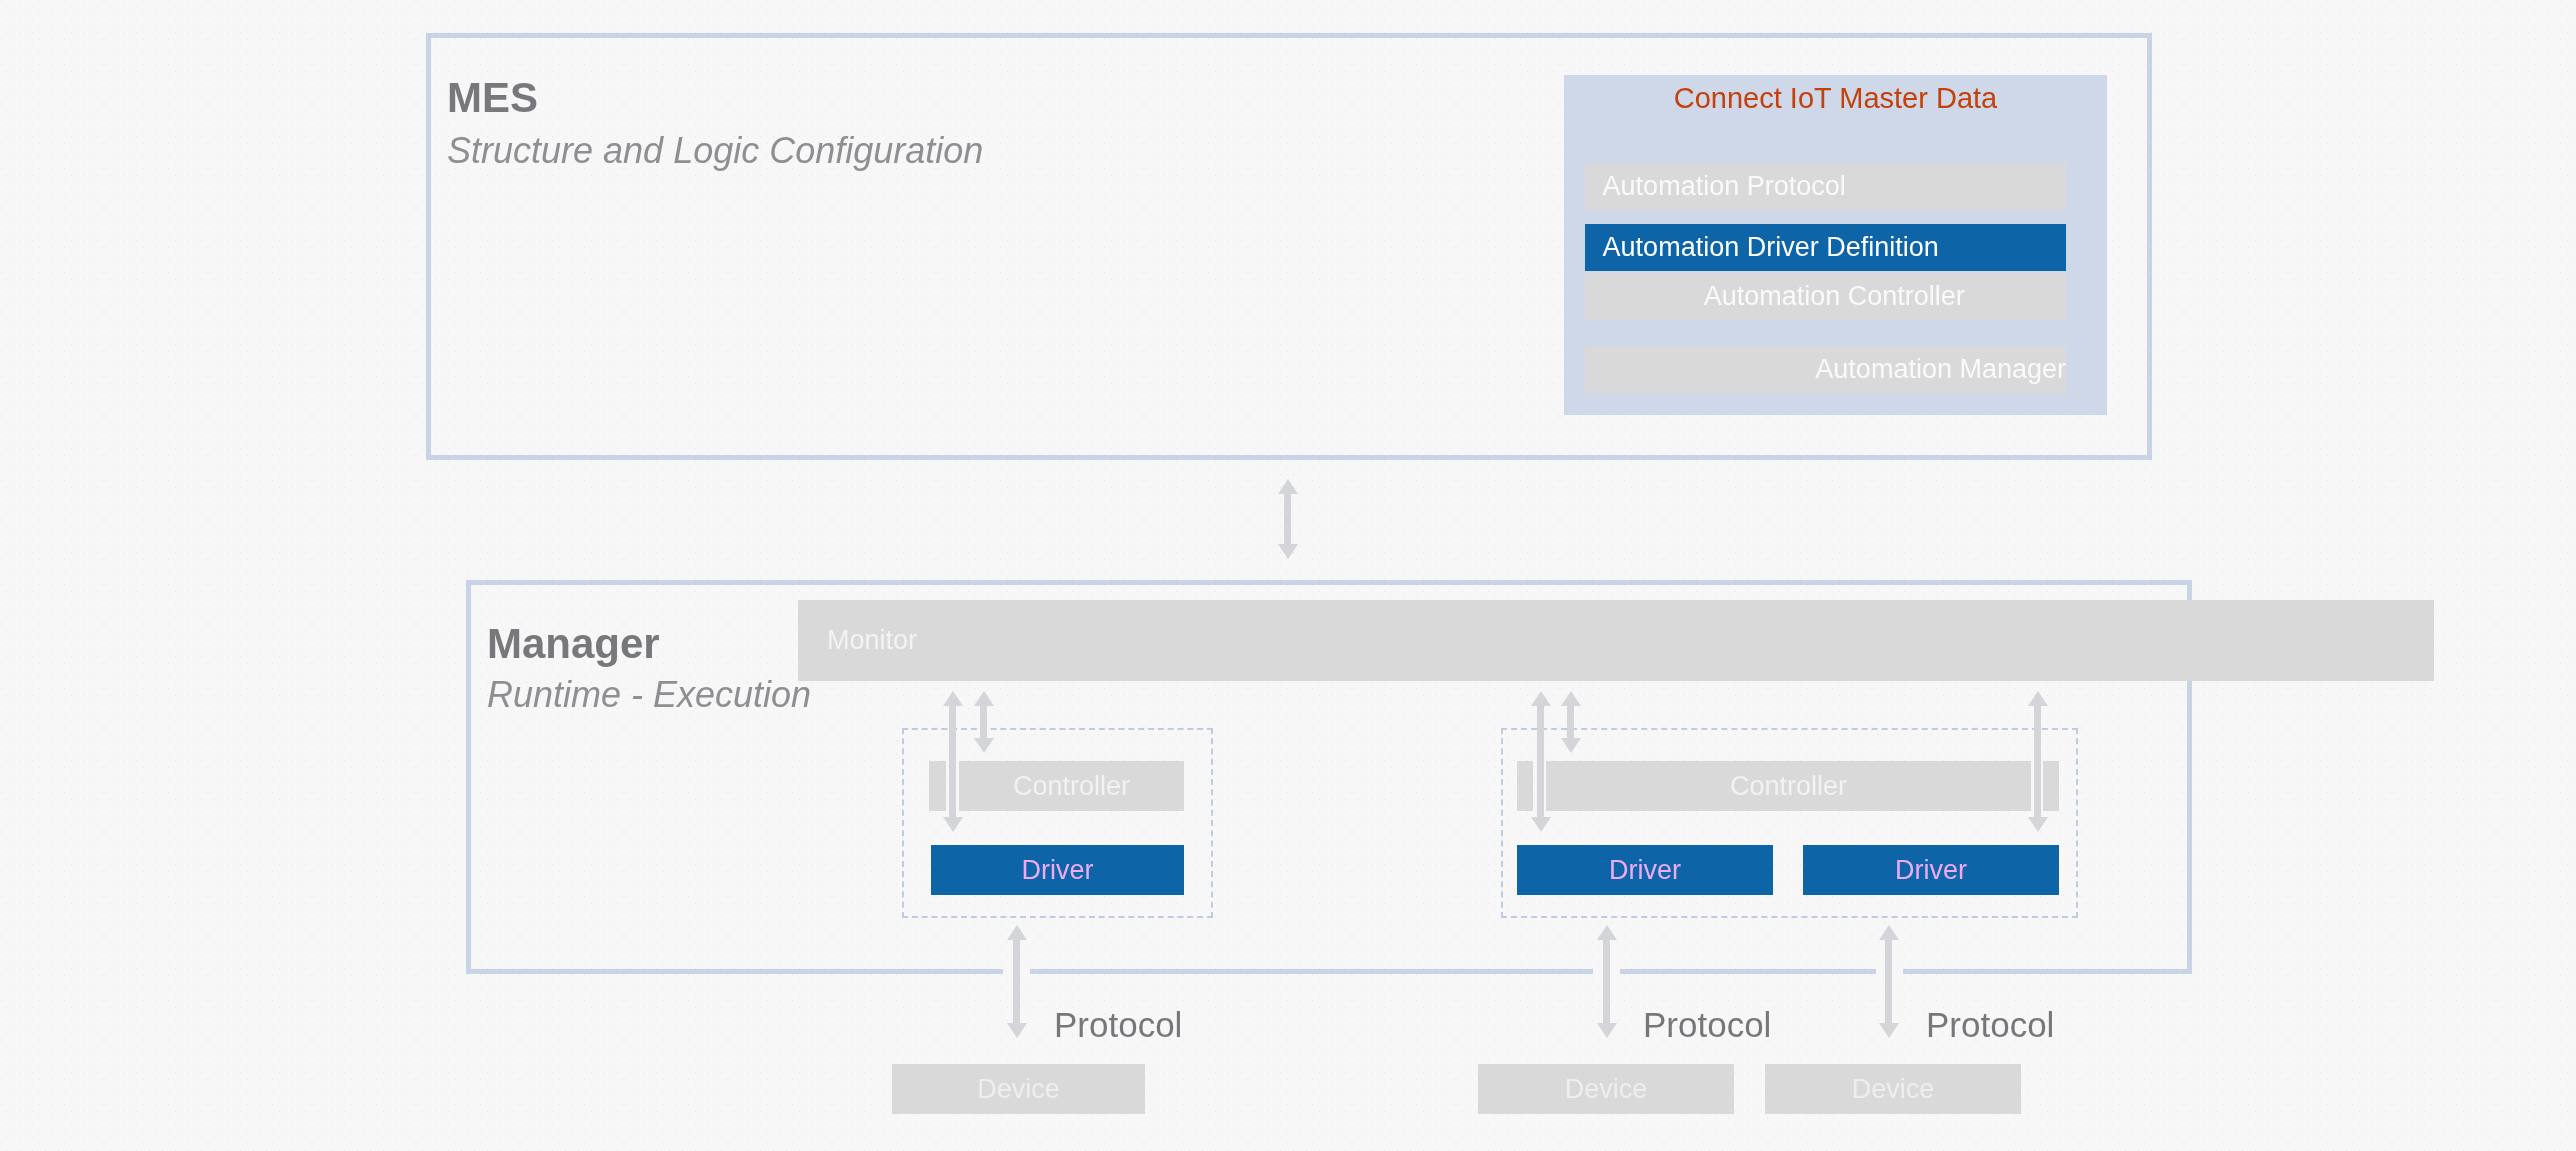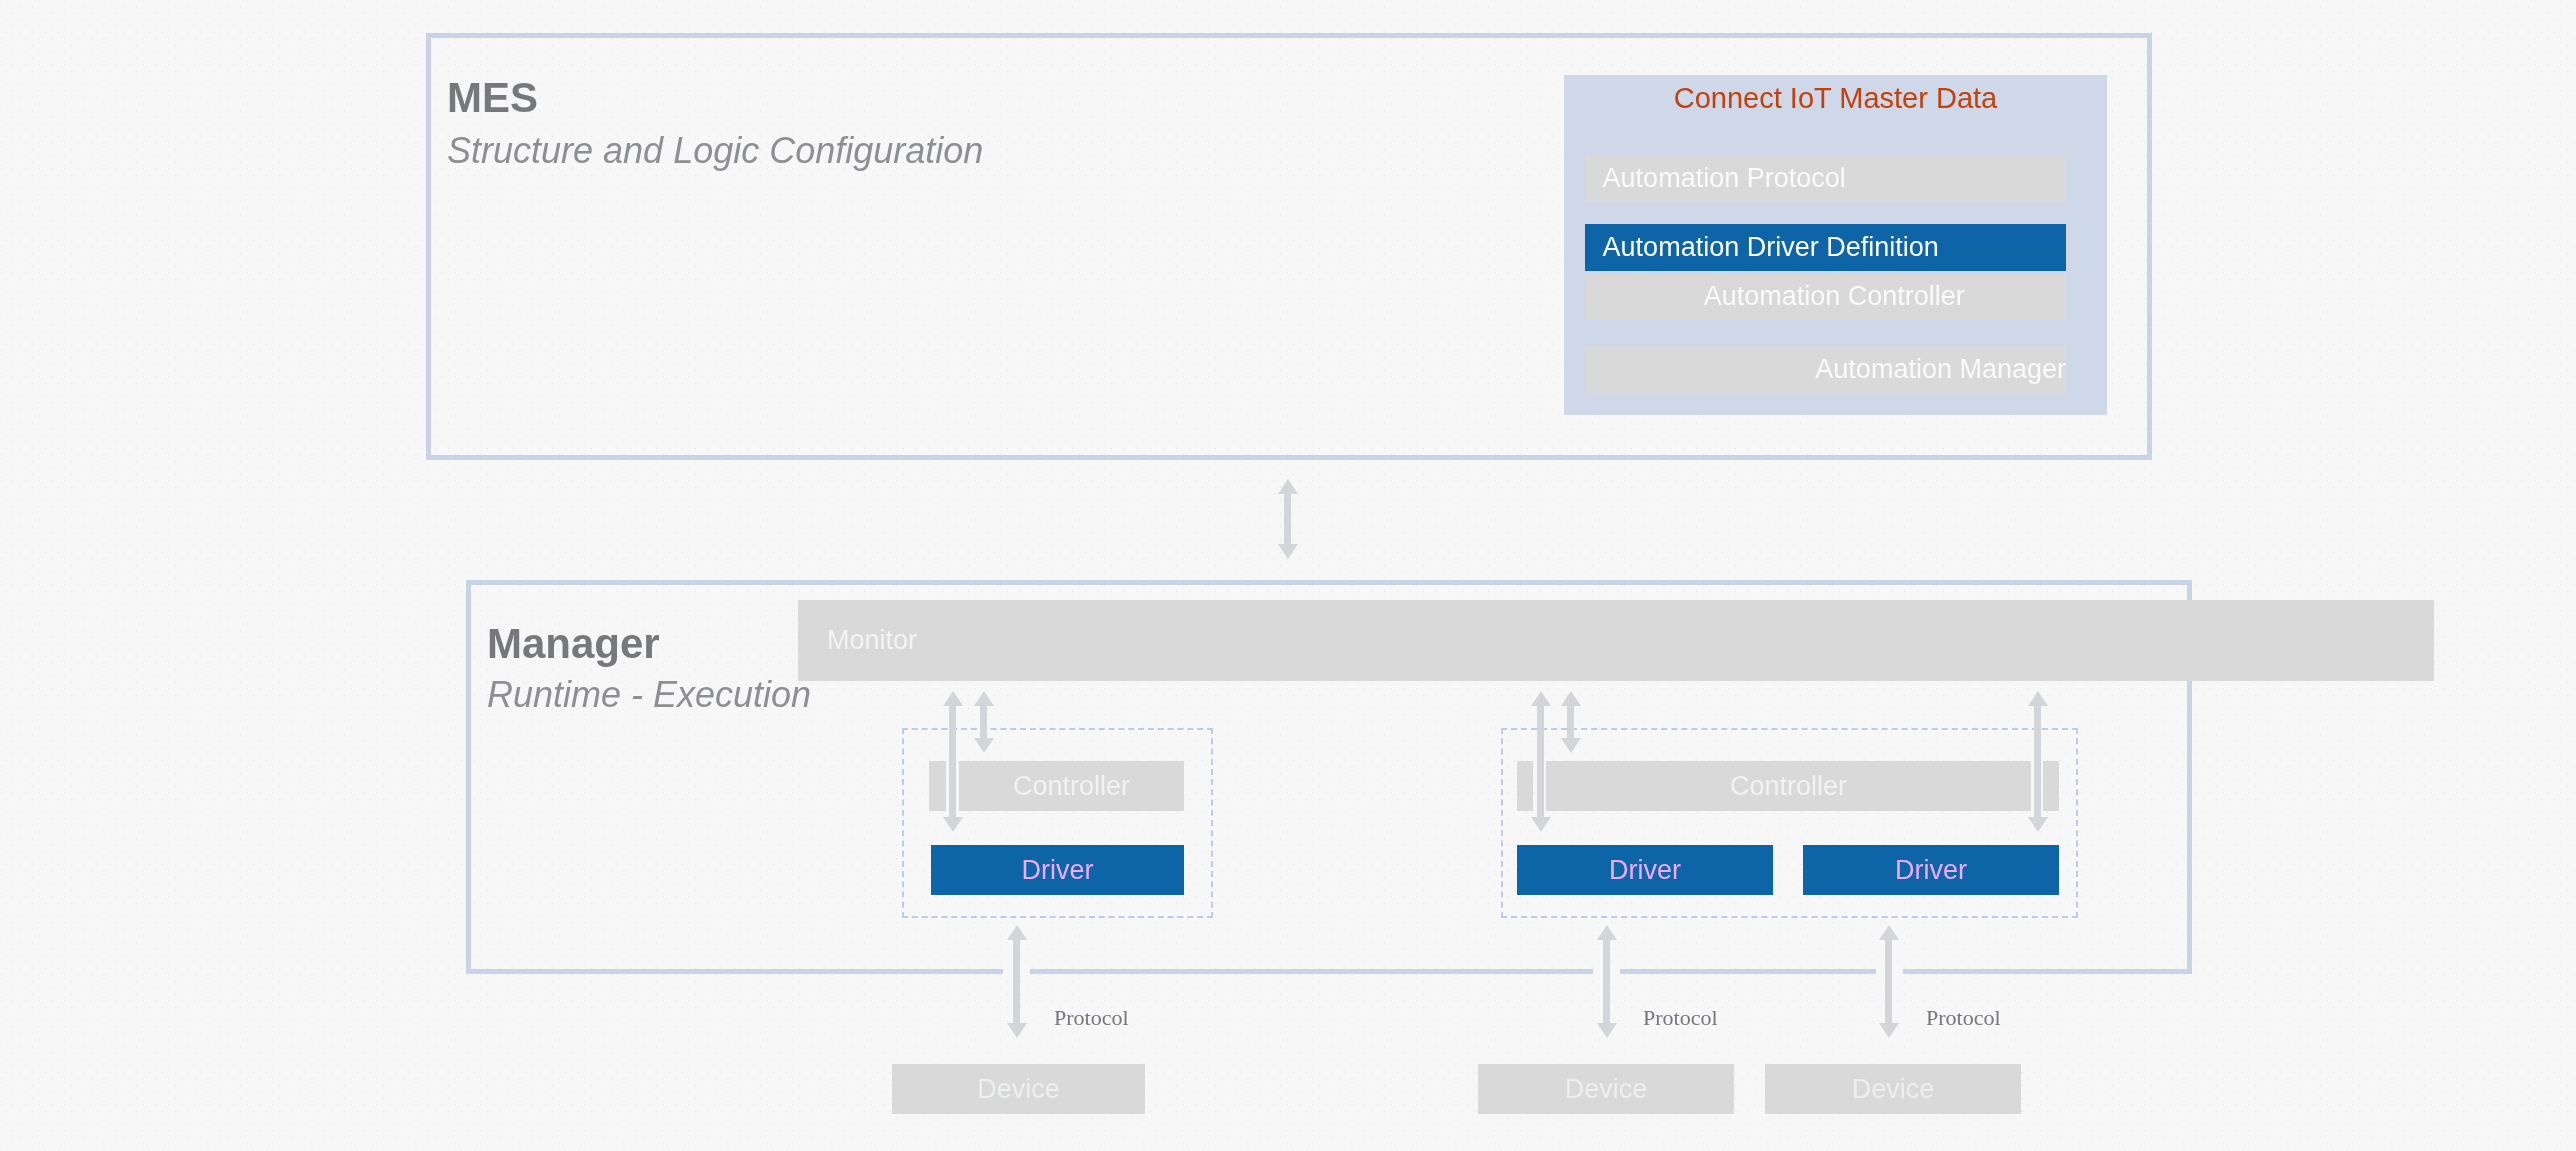--- a/index.html
+++ b/index.html
@@ -63,7 +63,7 @@
     padding-left:17.6px;box-sizing:border-box;white-space:nowrap;
   }
   .menu-row.selected{background:var(--blue);color:#ffffff;}
-  #row-0{top:80px;} #row-1{top:149px;} #row-2{top:198px;text-align:center;} #row-3{top:271px;text-align:right;}
+  #row-0{top:88px;} #row-1{top:149px;} #row-2{top:198px;text-align:center;} #row-3{top:271px;text-align:right;}
 
   
   #monitor-bar{

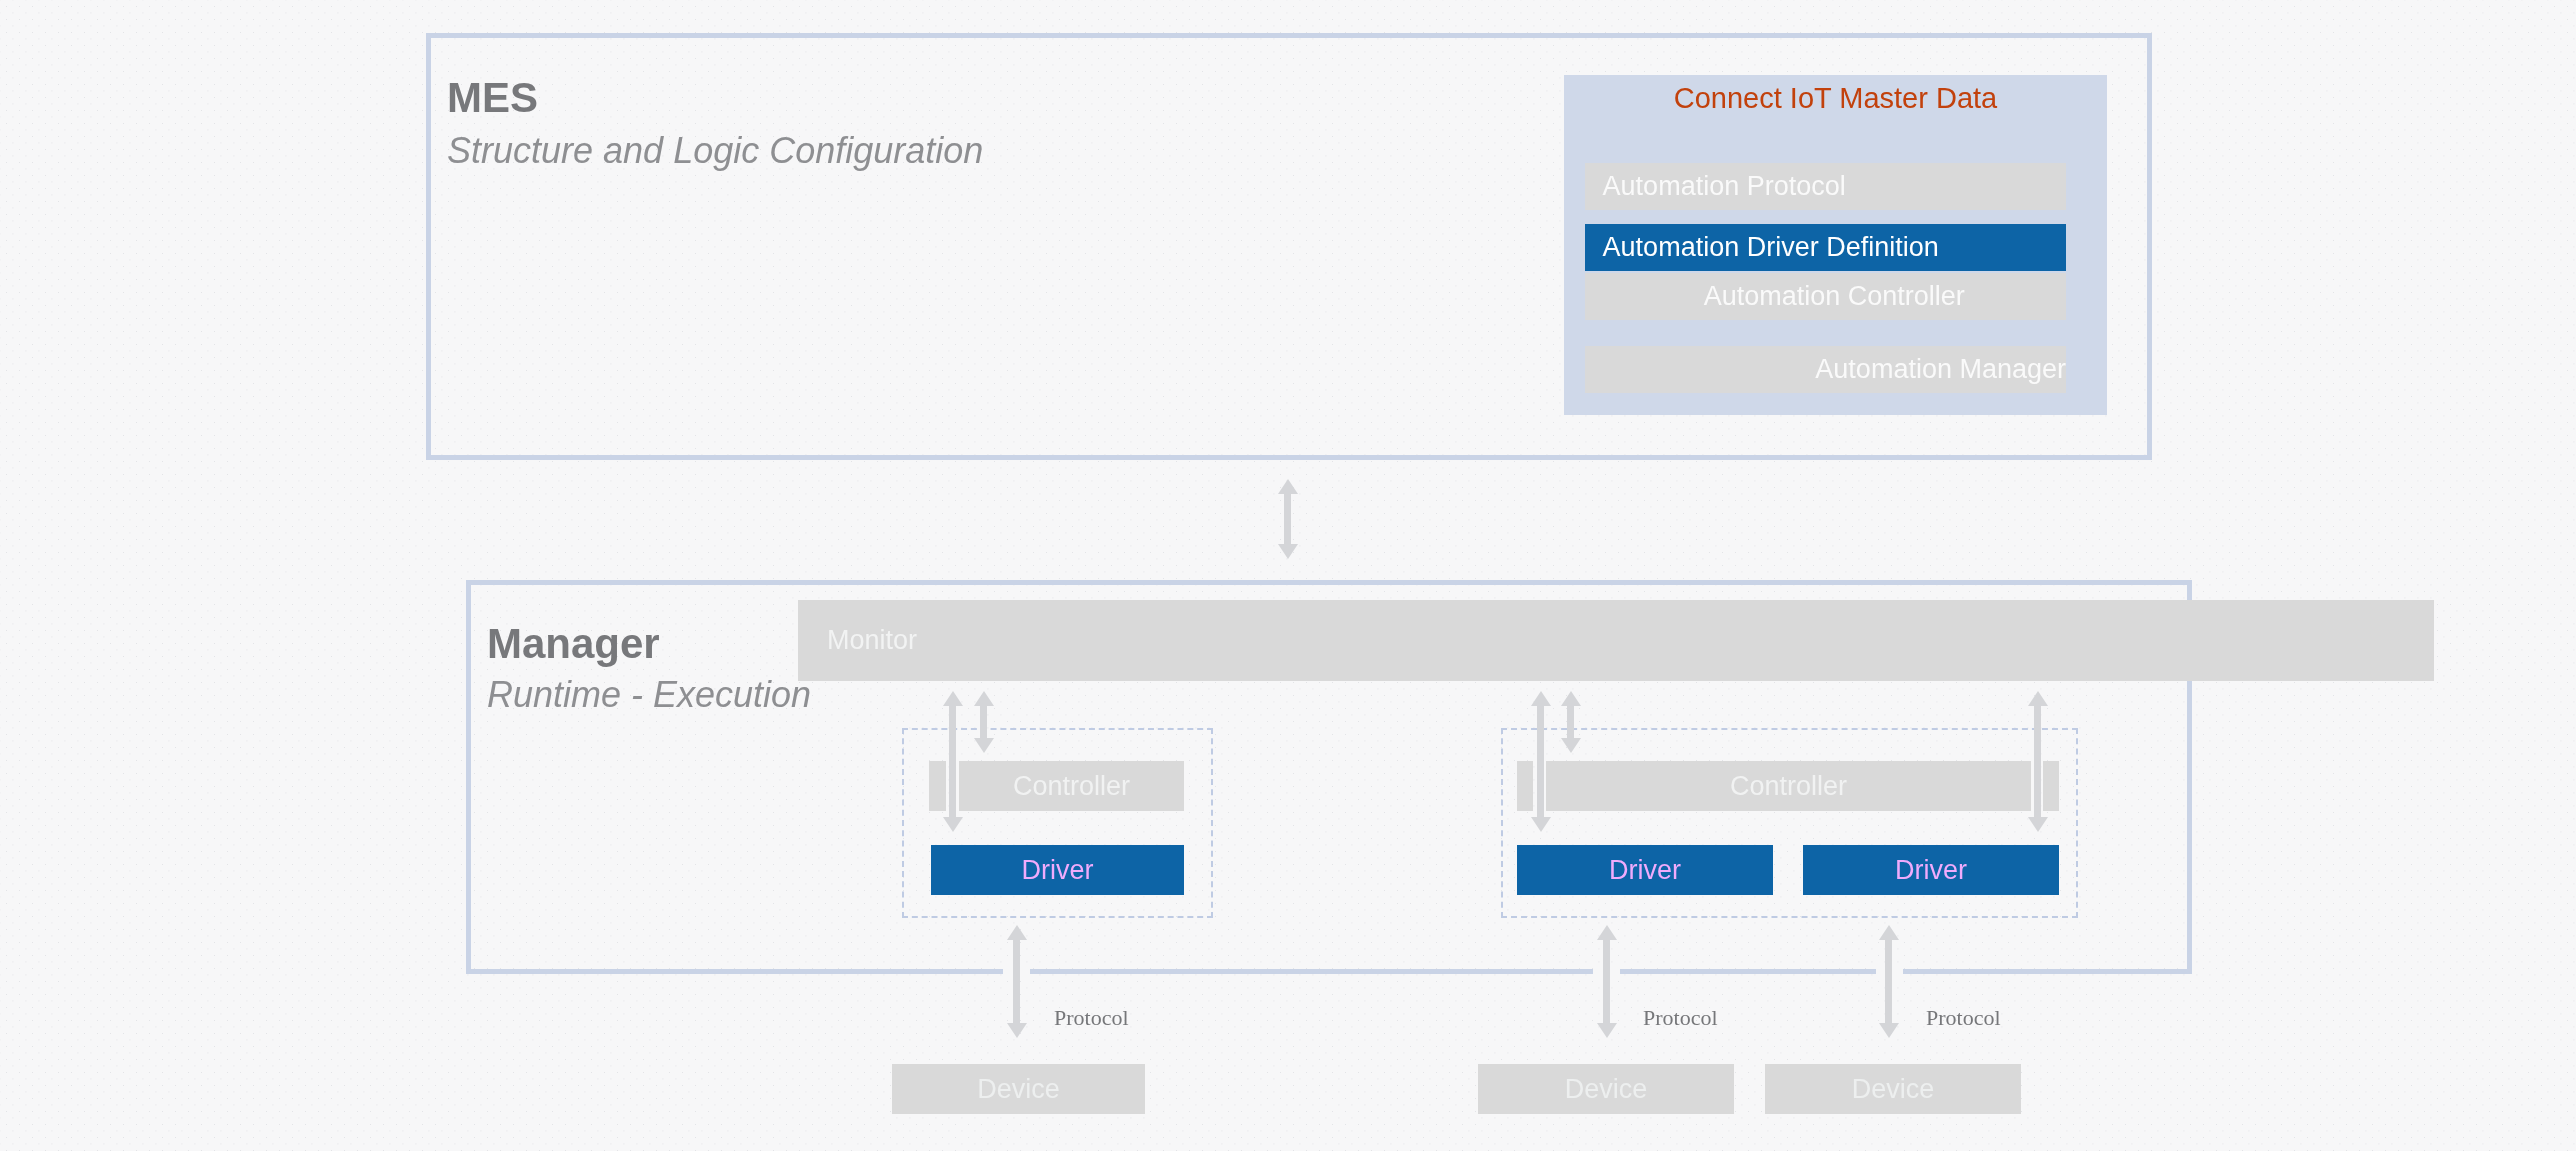--- a/index.html
+++ b/index.html
@@ -112,7 +112,7 @@
 
   .protocol-label{
     position:absolute;
-    font-size:22px;line-height:1;color:var(--prototext);white-space:nowrap;font-family:Liberation Serif, serif;
+    font-size:35px;line-height:1;color:var(--prototext);white-space:nowrap;
   }
 
   

